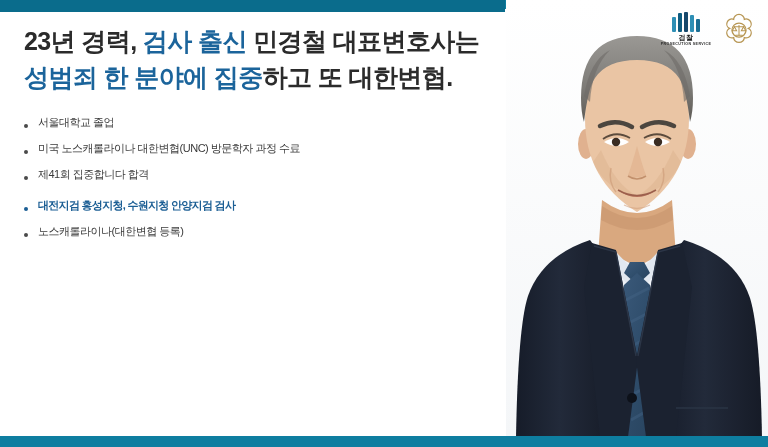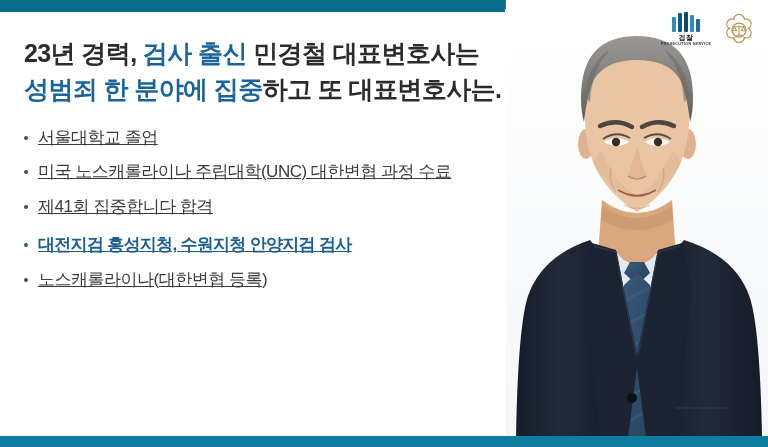--- a/index.html
+++ b/index.html
@@ -113,7 +113,7 @@
   .content {
     position: absolute;
     left: 24px;
-    top: 36px;
+    top: 24px;
     width: 520px;
     z-index: 4;
   }

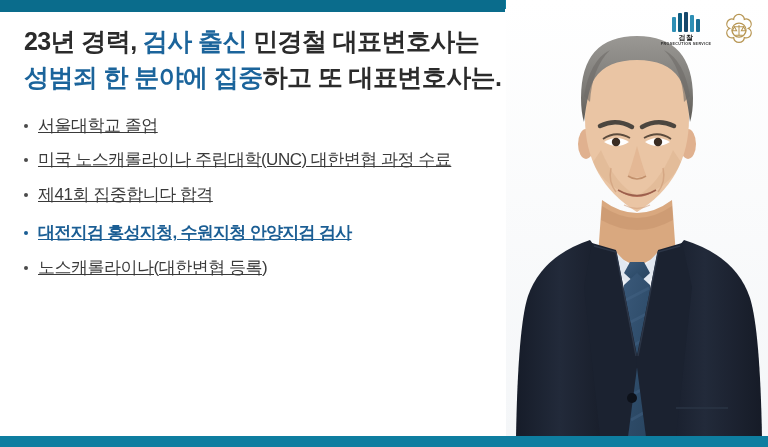--- a/index.html
+++ b/index.html
@@ -296,7 +296,7 @@
   <div class="content">
     <div class="headline">
       <div class="hl-line"><span>23년 경력, </span><span class="accent">검사 출신</span><span> 민경철 대표변호사는</span></div>
-      <div class="hl-line"><span class="accent">성범죄 한 분야에 집중</span><span>하고 또 대표변호사는.</span></div>
+      <div class="hl-line"><span class="accent">성범죄 한 분야에 집중</span><span>하고 또 대한변협.</span></div>
     </div>
 
     <ul class="bullets">

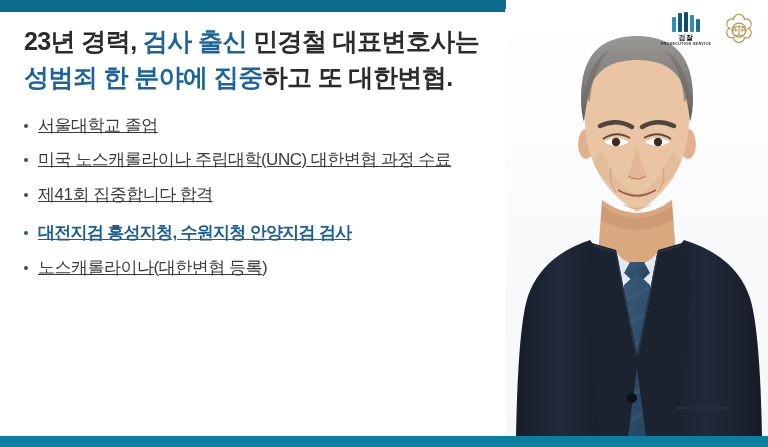--- a/index.html
+++ b/index.html
@@ -138,13 +138,12 @@
   .bullets li {
     position: relative;
     padding-left: 14px;
-    font-size: 17px;
+    font-size: 11px;
     line-height: 1.34;
     color: #3a3a3a;
     letter-spacing: -0.5px;
     margin-bottom: 11.5px;
     white-space: nowrap;
-    text-decoration: underline;
   }
   .bullets li .dot {
     position: absolute;

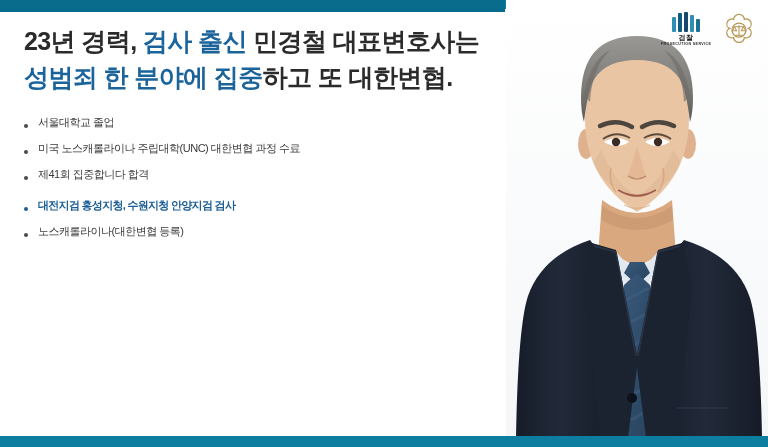--- a/index.html
+++ b/index.html
@@ -305,7 +305,7 @@
       </li>
       <li>
         <span class="dot"></span>
-        <span>미국 노스캐롤라이나 주립대학(UNC) 대한변협 과정 수료</span>
+        <span>미국 노스캐롤라이나 대한변협(UNC) 방문학자 과정 수료</span>
       </li>
       <li>
         <span class="dot"></span>

